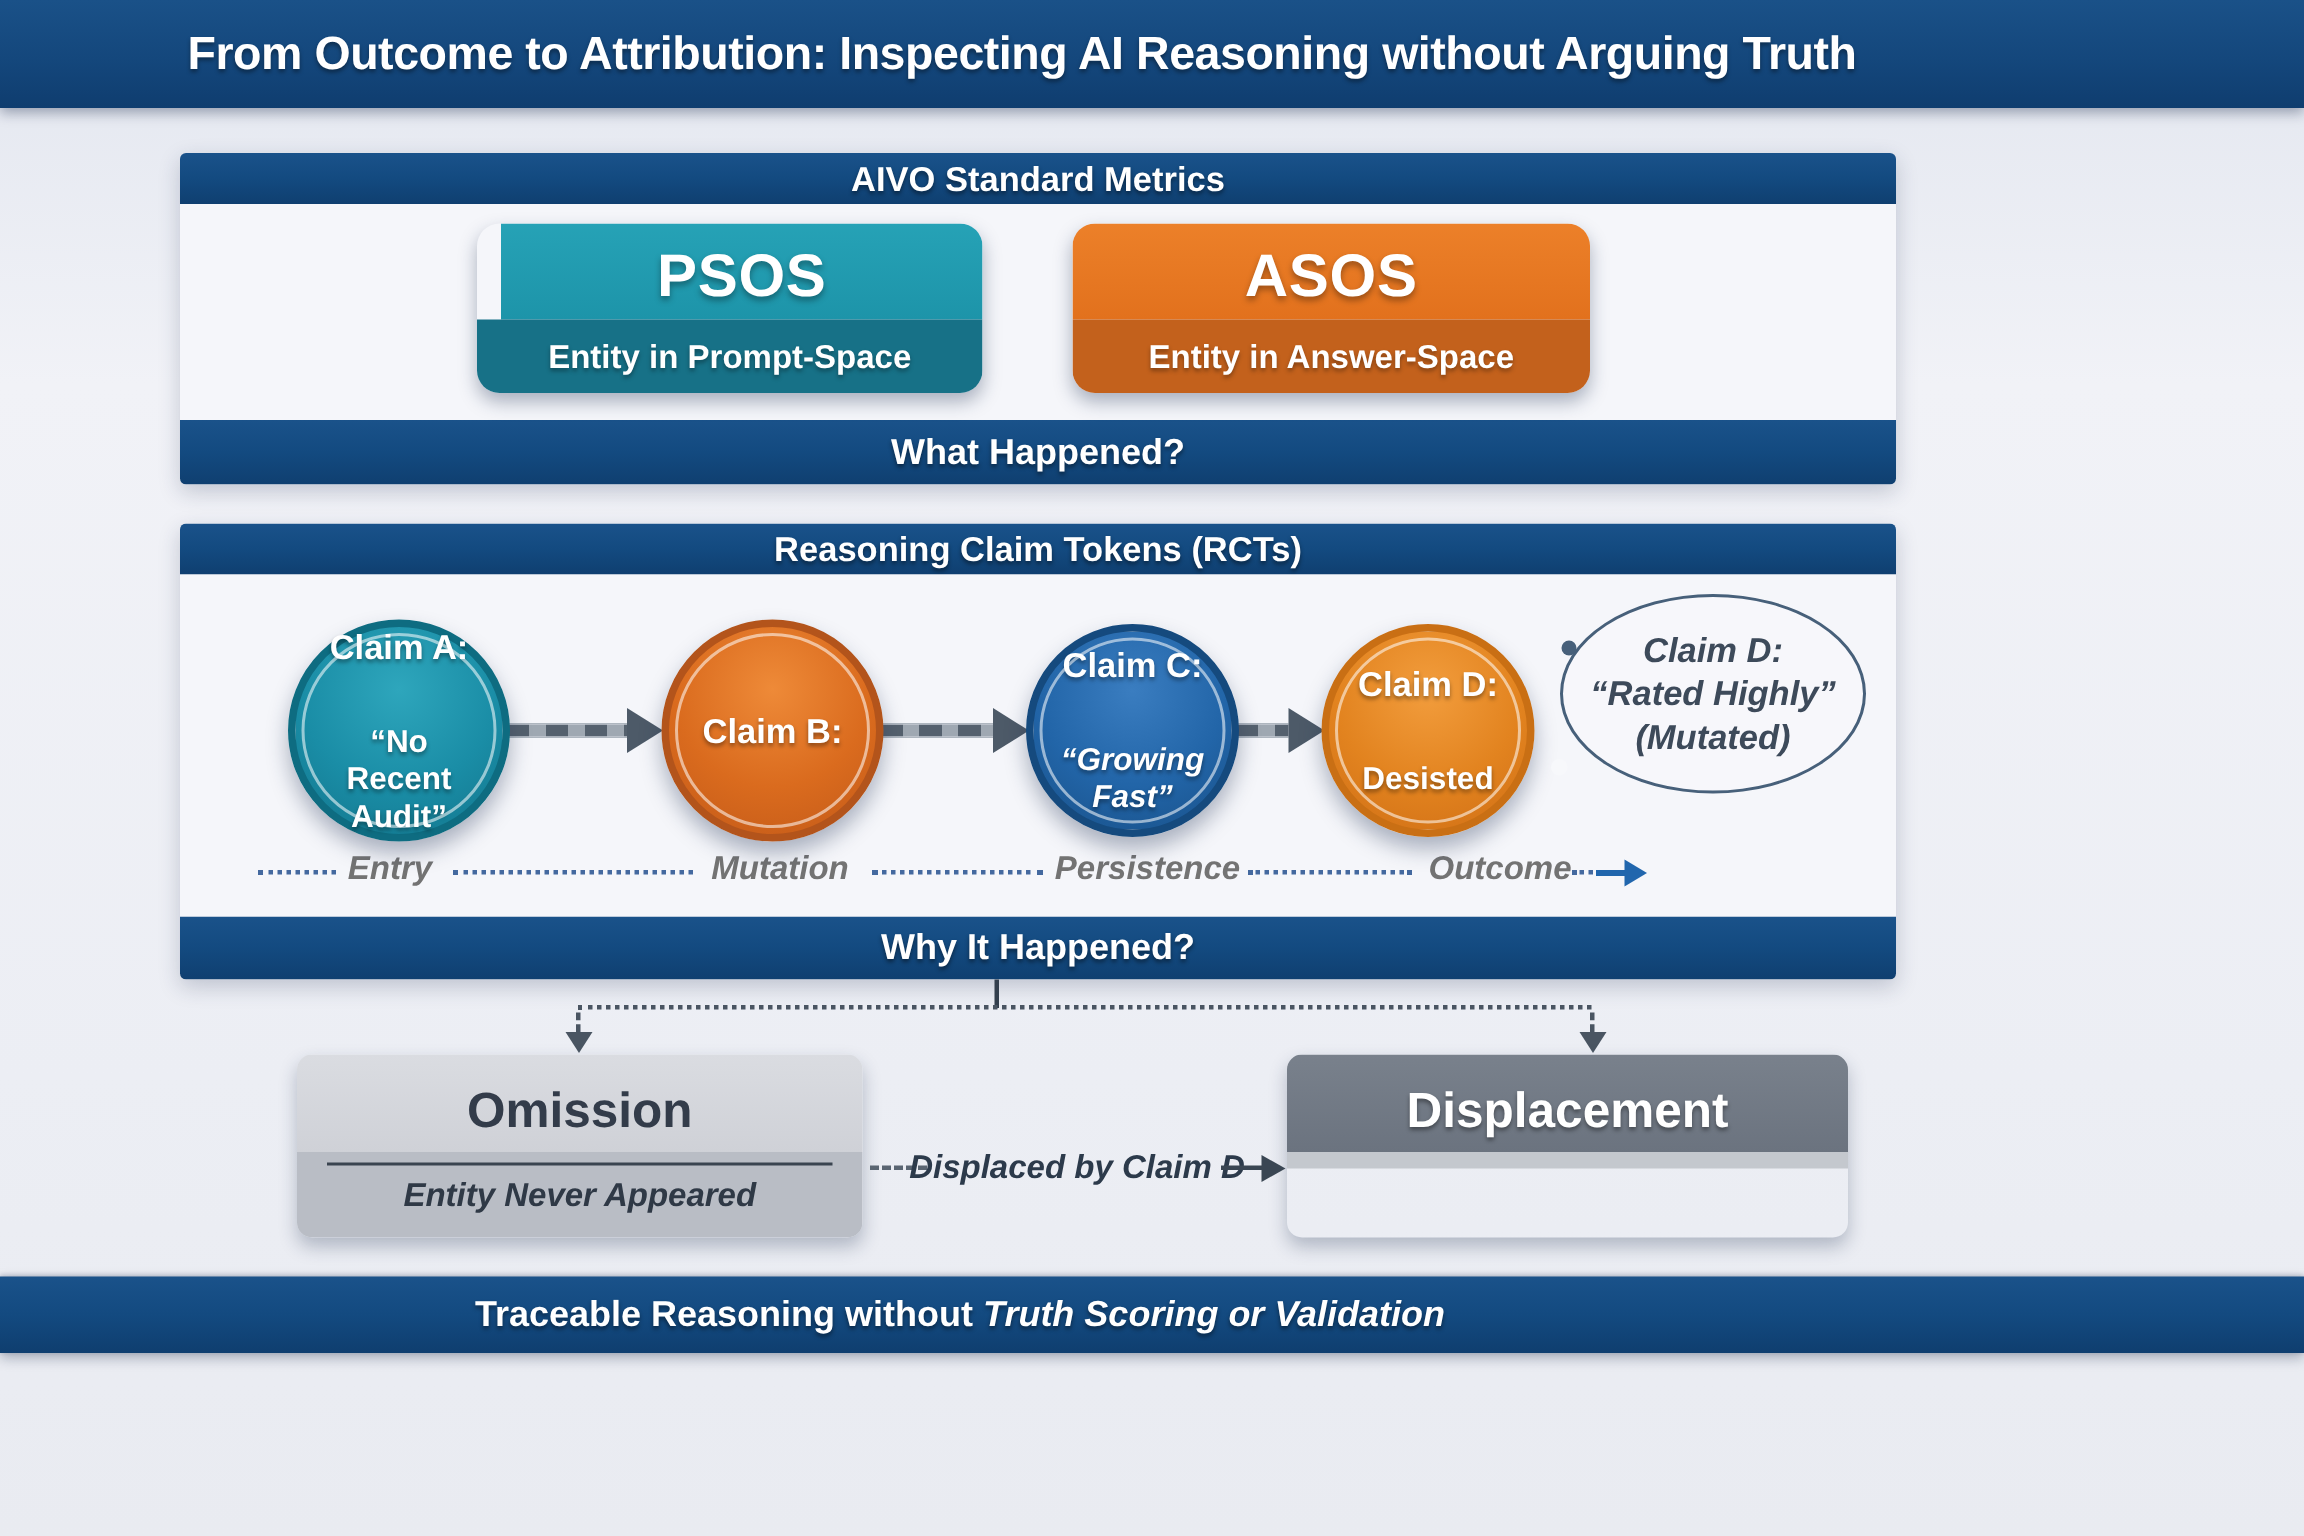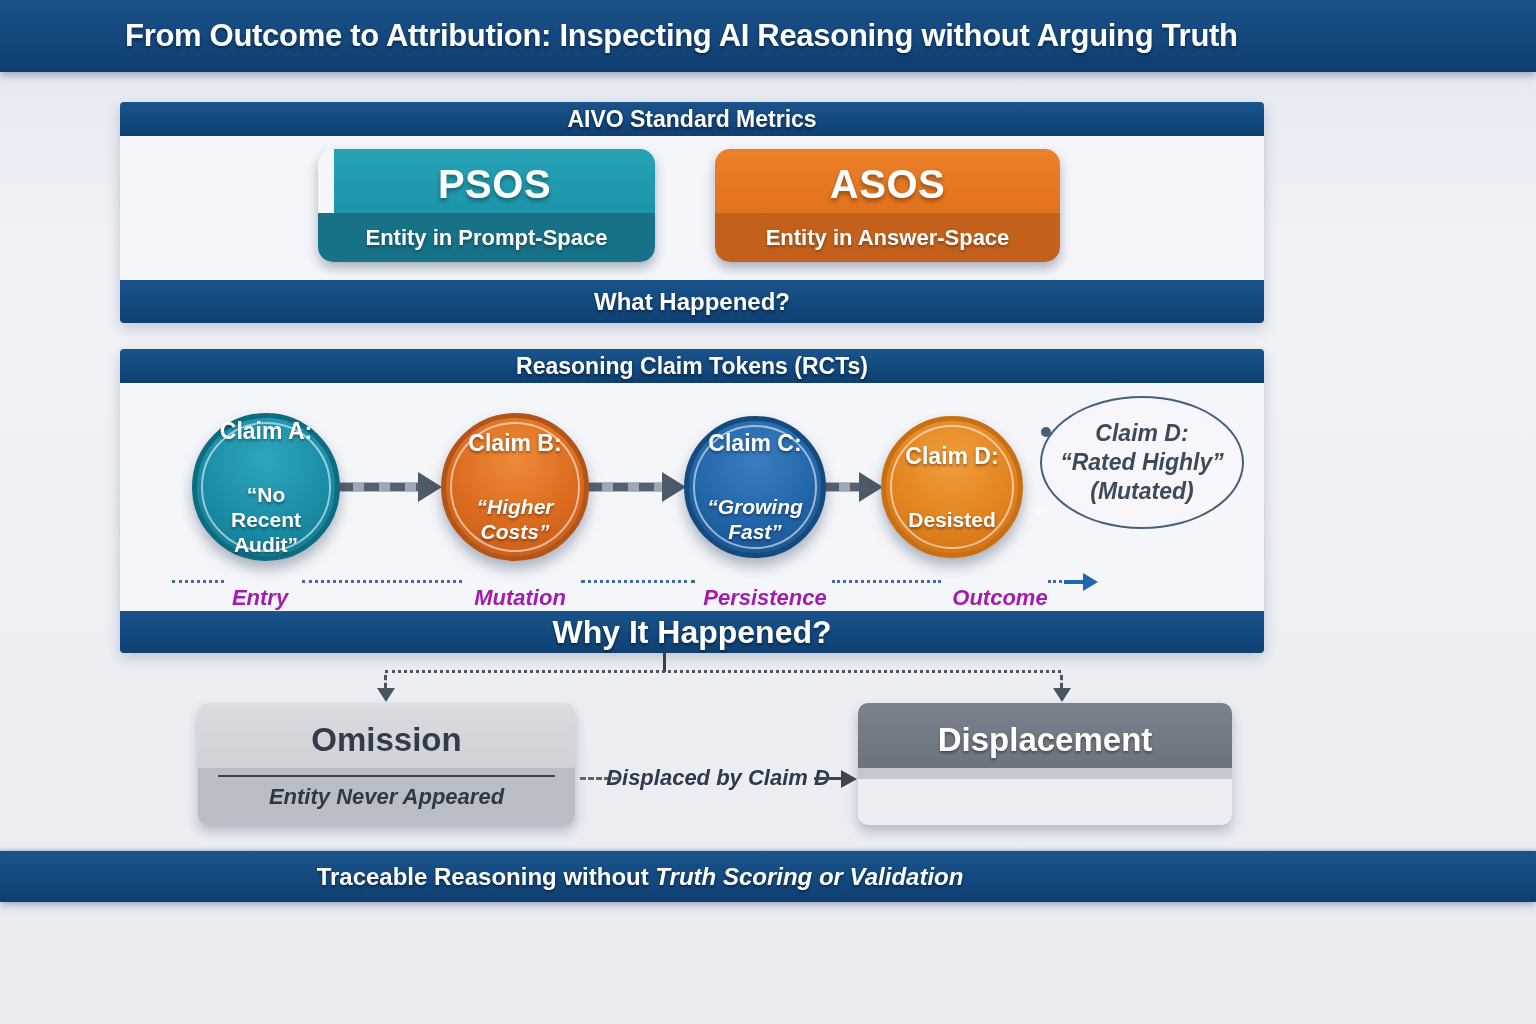--- a/index.html
+++ b/index.html
@@ -248,7 +248,6 @@
       </div>
       <div class="claim-circle claim-b">
         <div class="claim-label">Claim B:</div>
-        <div class="claim-quote">“Higher Costs”</div>
       </div>
       <div class="claim-circle claim-c">
         <div class="claim-label">Claim C:</div>

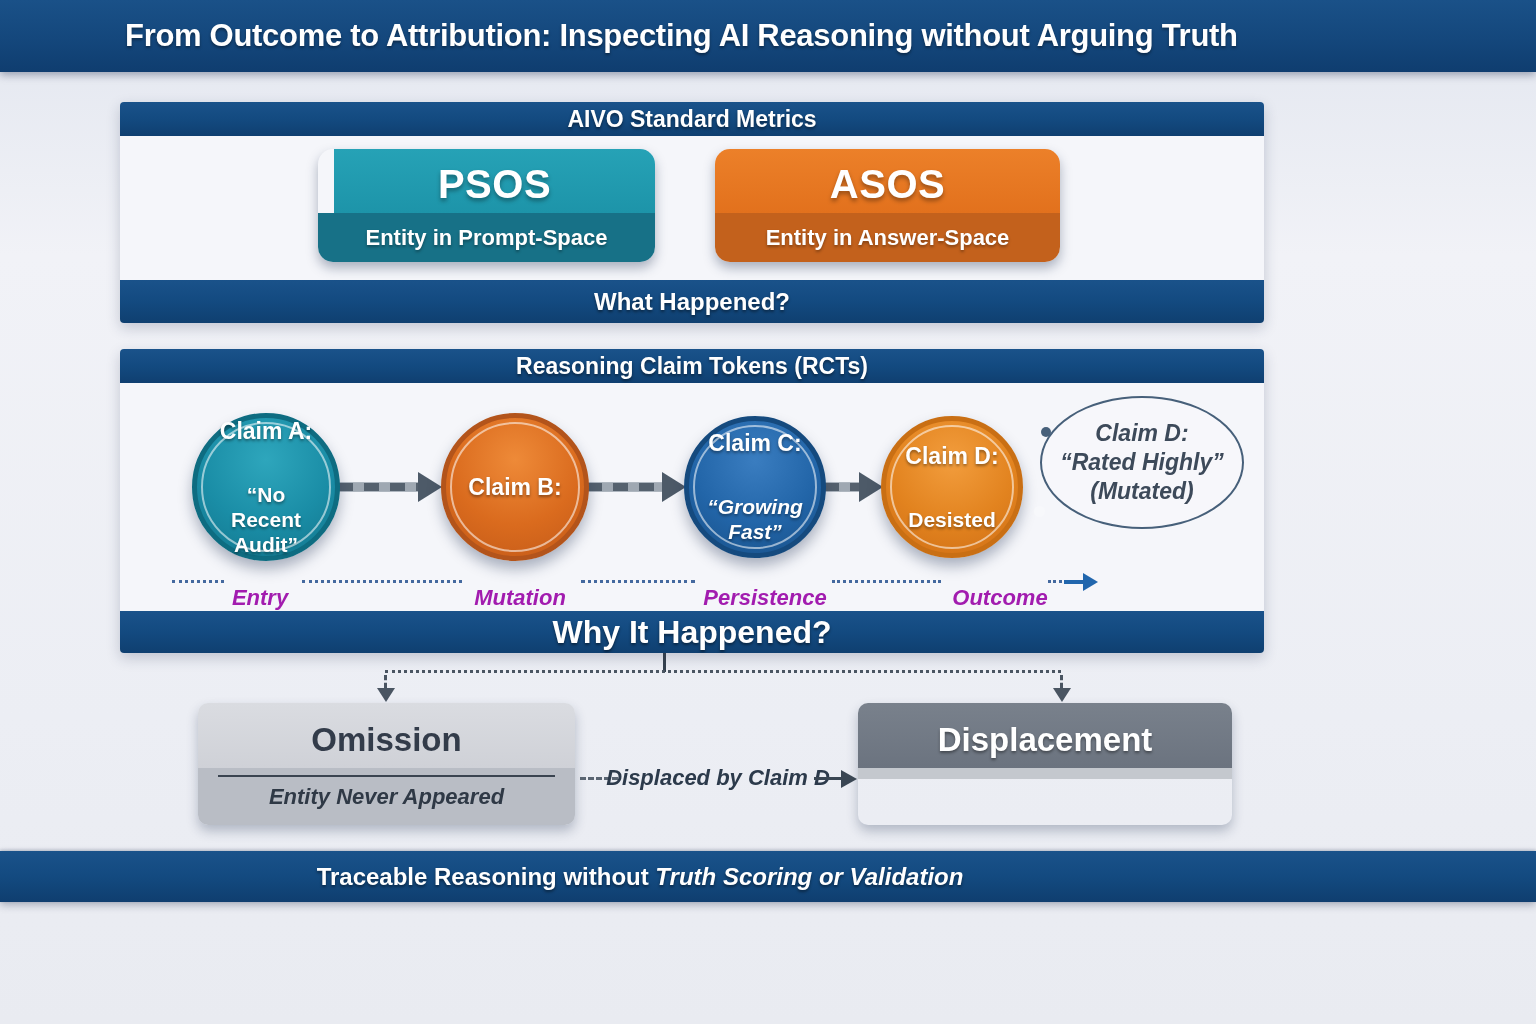--- a/index.html
+++ b/index.html
@@ -136,8 +136,8 @@
 
   .tl-lead { position:absolute; top:197px; border-top:3px dotted #44699f; z-index:2; }
   .tl-label {
-    position:absolute; top:202px; transform:translateX(-50%);
-    color:#a21caf; font-size:22px; font-weight:700; font-style:italic; white-space:nowrap; z-index:2;text-align:right;
+    position:absolute; top:183px; transform:translateX(-50%);
+    color:#737373; font-size:22px; font-weight:700; font-style:italic; white-space:nowrap; z-index:2;text-align:right;
   }
   .tl-arrow-line { position:absolute; left:944px; top:197px; width:20px; height:4px; background:#2166ad; z-index:2; }
   .tl-arrow-head {

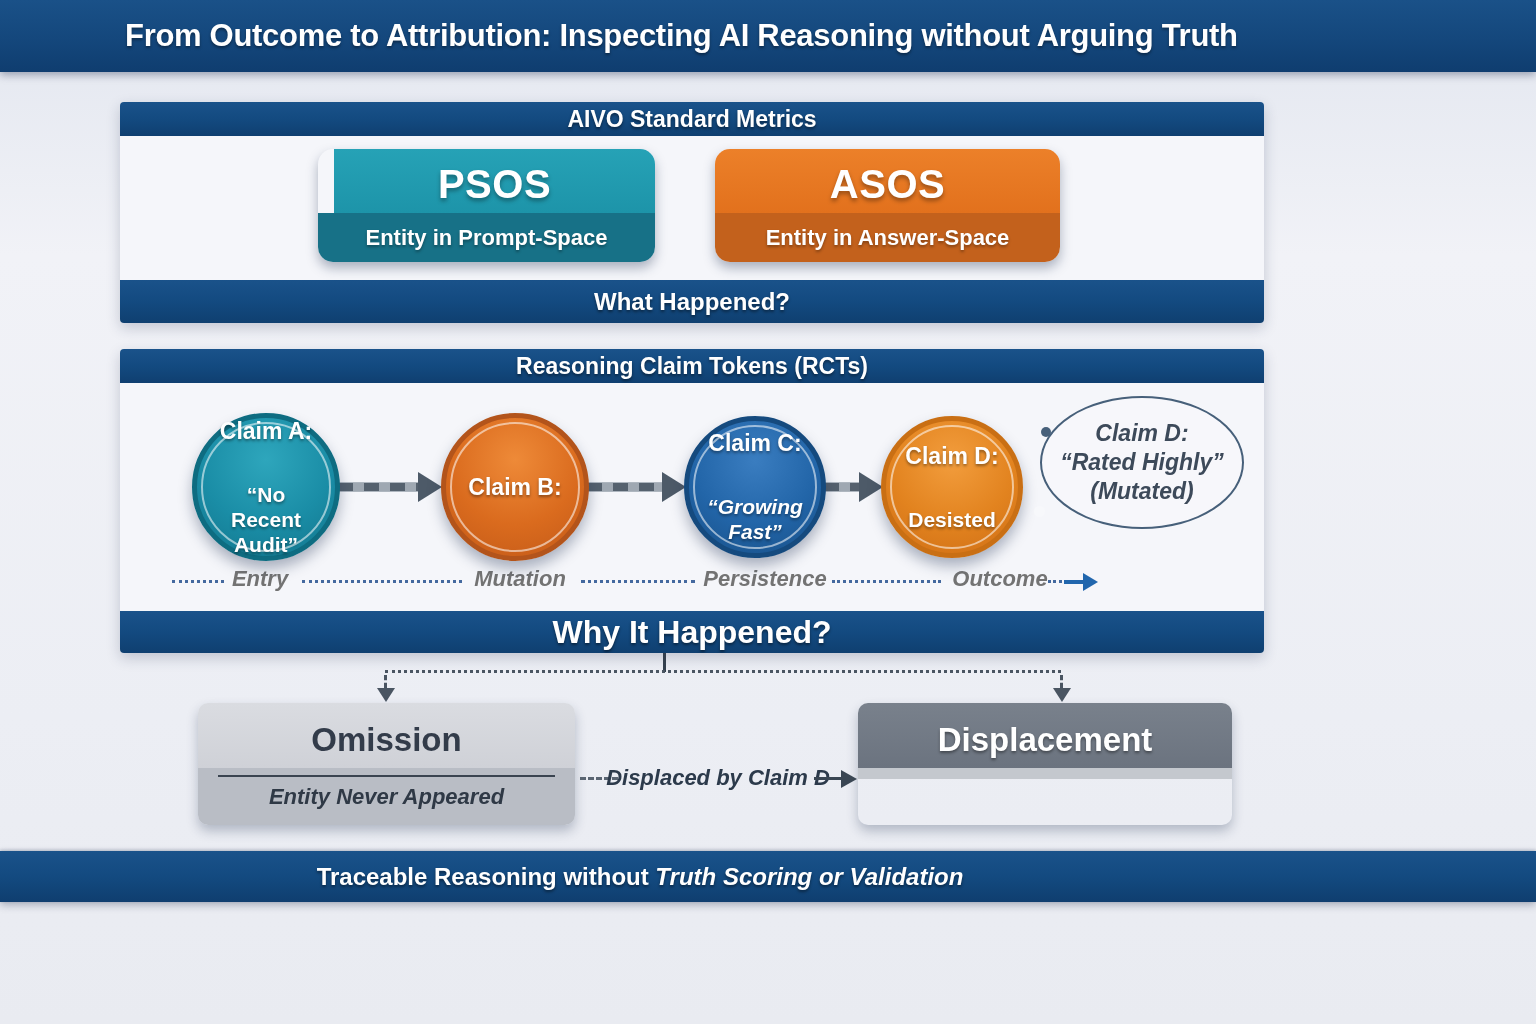--- a/index.html
+++ b/index.html
@@ -74,7 +74,7 @@
   .rct-panel { top:349px; }
   .rct-panel .panel-header { height:34px; font-size:23px; }
   .rct-panel .panel-body   { height:228px; }
-  .rct-panel .panel-footer { height:42px; font-size:32px; }
+  .rct-panel .panel-footer { height:42px; font-size:24px; }
 
   .claim-circle {
     position:absolute; border-radius:50%;

